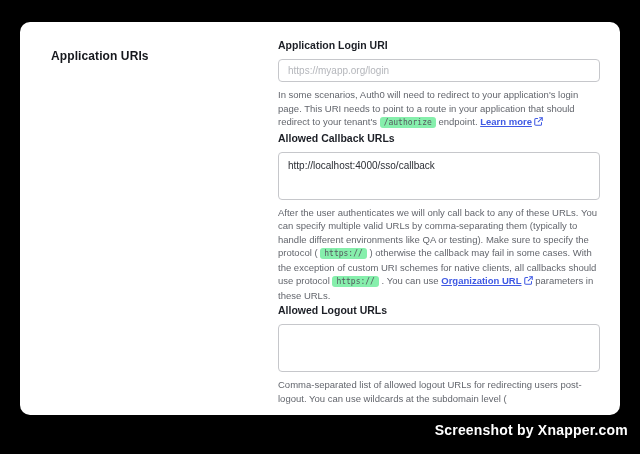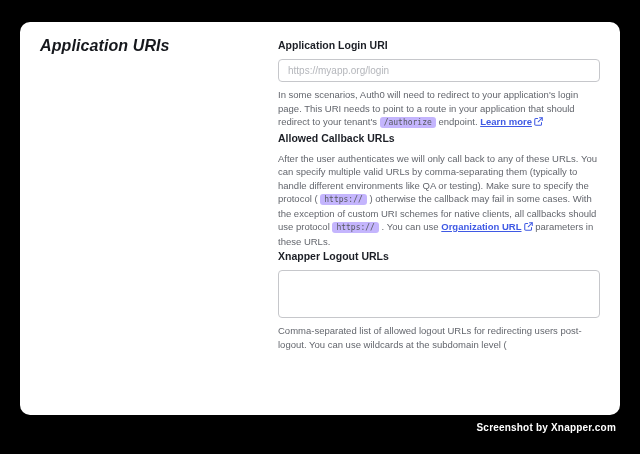--- a/index.html
+++ b/index.html
@@ -25,13 +25,12 @@
   .left-col { width: 238px; flex-shrink: 0; }
   .right-col { flex: 1; min-width: 0; }
   .section-heading {
-    margin: 0;
-    font-size: 16px;
+    margin: 11px;
+    font-size: 12px;
     font-weight: 700;
     color: #16181d;
     line-height: 13px;
     letter-spacing: 0.1px;
-    font-style: italic;
   }
   .field + .field { margin-top: 2px; }
   .field-label {

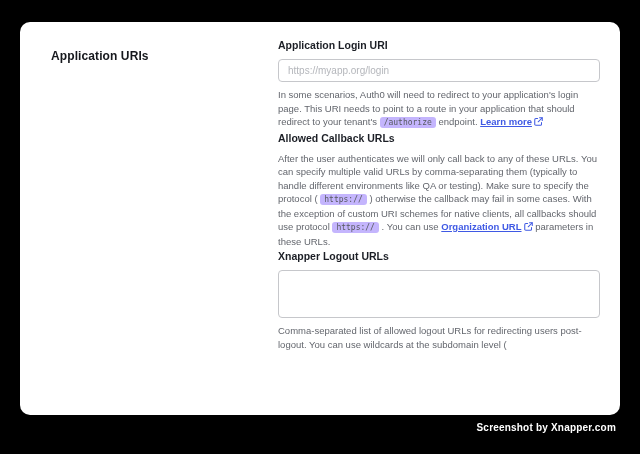--- a/index.html
+++ b/index.html
@@ -69,7 +69,7 @@
   .chip {
     font-family: "DejaVu Sans Mono", "Liberation Mono", monospace;
     font-size: 8px;
-    background: #c4b5fd;
+    background: #86efac;
     color: #55585e;
     padding: 1px 4px;
     border-radius: 3px;

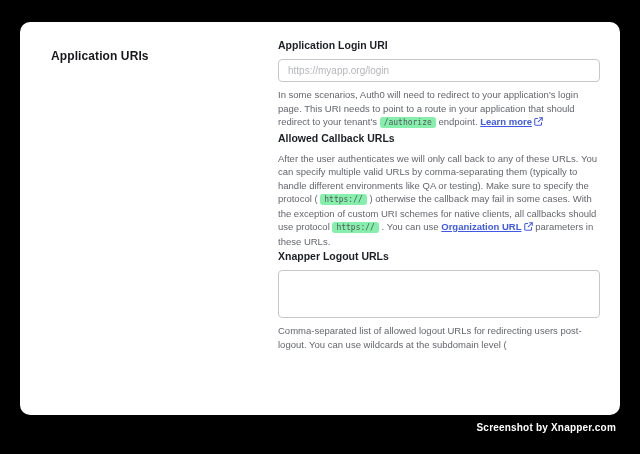--- a/index.html
+++ b/index.html
@@ -119,6 +119,7 @@
 
     <div class="field">
       <label class="field-label">Allowed Callback URLs</label>
+      <textarea class="text-area" style="">http://localhost:4000/sso/callback</textarea>
       <p class="help"><span>After the user authenticates we will only call back to any of these URLs. You can specify multiple valid URLs by comma-separating them (typically to handle different environments like QA or testing). Make sure to specify the protocol ( </span><code class="chip">https://</code><span> ) otherwise the callback may fail in some cases. With the exception of custom URI schemes for native clients, all callbacks should use protocol </span><code class="chip">https://</code><span> . You can use </span><a class="link"><span>Organization URL</span><svg class="ext-icon" width="9" height="9" viewBox="0 0 12 12" fill="none" stroke="currentColor" stroke-width="1.4" stroke-linecap="round" stroke-linejoin="round">
               <path d="M10 7.2v2.3A1.5 1.5 0 0 1 8.5 11h-6A1.5 1.5 0 0 1 1 9.5v-6A1.5 1.5 0 0 1 2.5 2h2.3"></path>
               <path d="M7.4 1H11v3.6"></path>

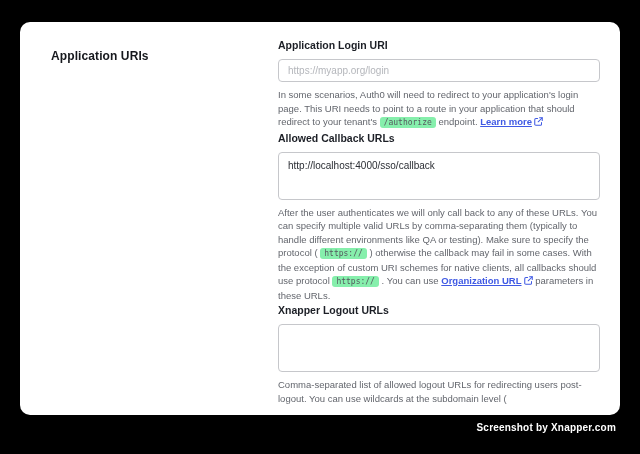--- a/index.html
+++ b/index.html
@@ -128,7 +128,7 @@
     </div>
 
     <div class="field">
-      <label class="field-label">Xnapper Logout URLs</label>
+      <label class="field-label">Allowed Logout URLs</label>
       <textarea class="text-area" style=""></textarea>
       <p class="help"><span>Comma-separated list of allowed logout URLs for redirecting users post-logout. You can use wildcards at the subdomain level ( </span></p>
     </div>

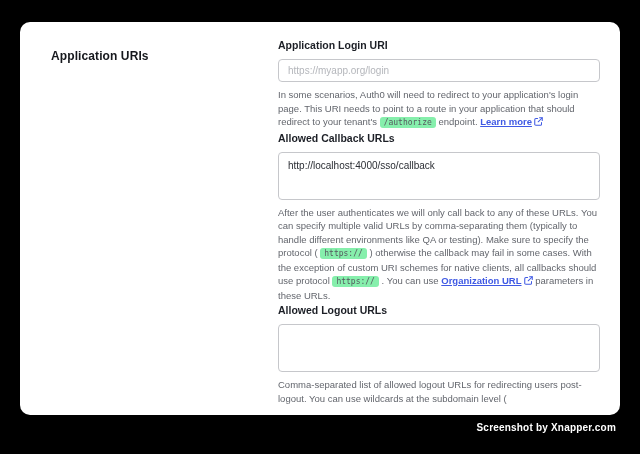--- a/index.html
+++ b/index.html
@@ -88,10 +88,10 @@
   }
   .watermark {
     position: absolute;
-    right: 24px;
+    right: 12px;
     top: 422px;
     color: #ffffff;
-    font-size: 10px;
+    font-size: 14px;
     font-weight: 700;
     letter-spacing: 0.2px;
     margin-left: 8px;

